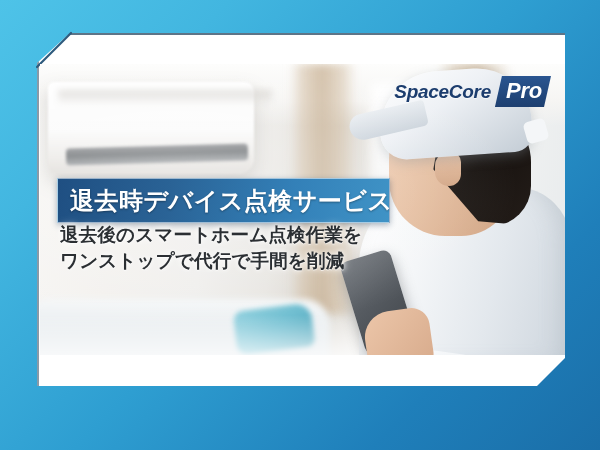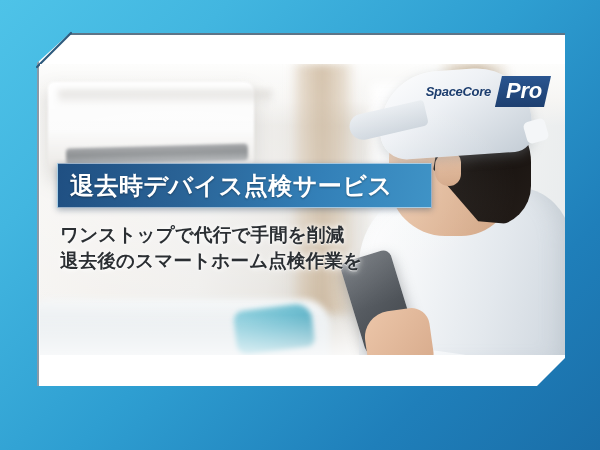--- a/index.html
+++ b/index.html
@@ -242,7 +242,7 @@
     font-family: "Liberation Sans", "DejaVu Sans", sans-serif;
     font-style: italic;
     font-weight: bold;
-    font-size: 13px;
+    font-size: 19px;
     letter-spacing: -0.3px;
     color: #1c3d6e;
     text-shadow: 0 1px 1px rgba(255,255,255,.7);

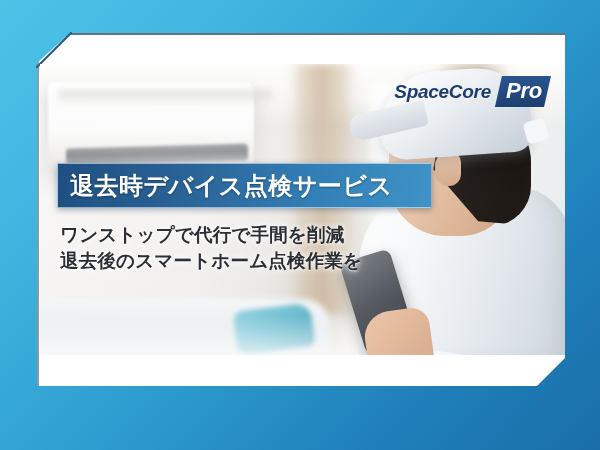--- a/index.html
+++ b/index.html
@@ -265,8 +265,8 @@
   .title-banner {
     position: absolute;
     left: 57px;
-    top: 163px;
-    width: 375px;
+    top: 178px;
+    width: 333px;
     height: 45px;
     display: flex;
     align-items: center;

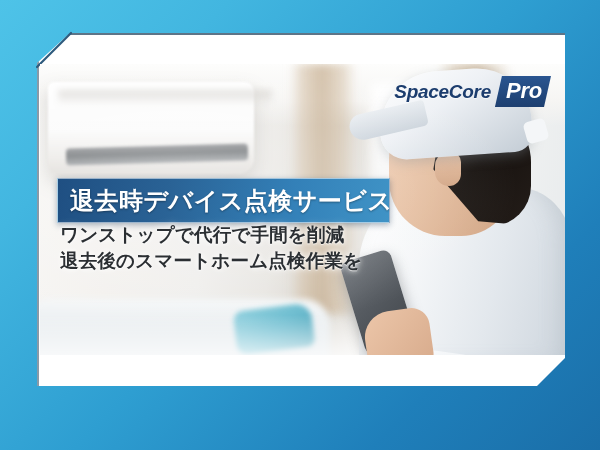--- a/index.html
+++ b/index.html
@@ -361,8 +361,8 @@
   </div>
 
   <div class="subtitle">
+    <span class="line">退去後のスマートホーム点検作業を</span>
     <span class="line">ワンストップで代行で手間を削減</span>
-    <span class="line">退去後のスマートホーム点検作業を</span>
   </div>
 
 </div>

